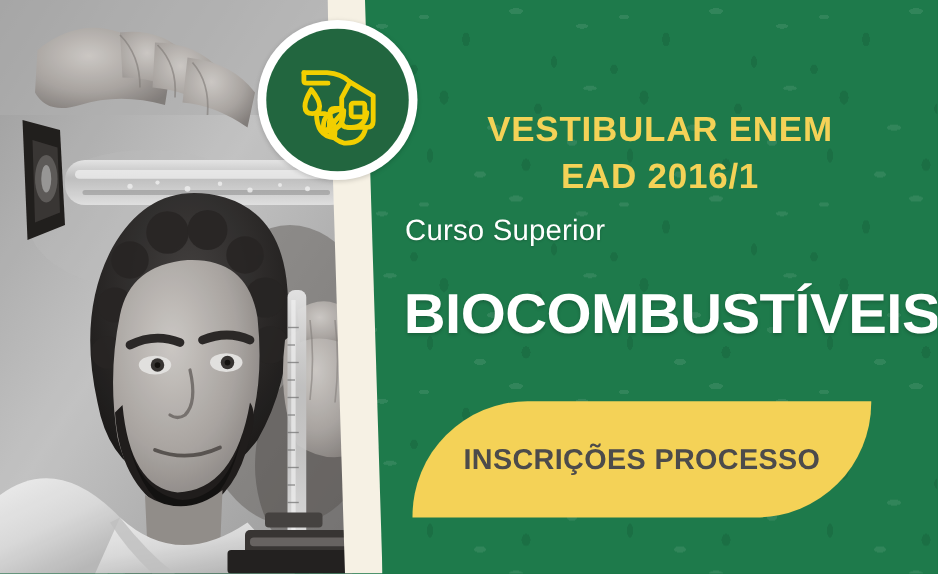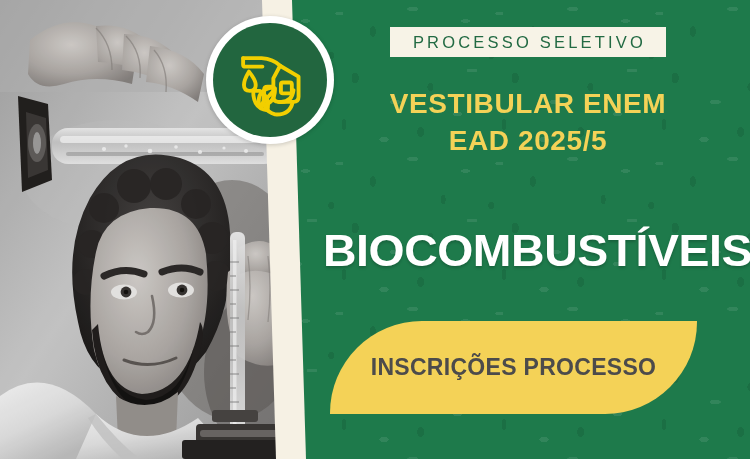--- a/index.html
+++ b/index.html
@@ -350,9 +350,6 @@
 
   <div class="content">
 
-    <div class="eyebrow-wrap">
-      <div class="eyebrow">PROCESSO SELETIVO</div>
-    </div>
 
     <div class="kicker">
       <span>VESTIBULAR ENEM</span>

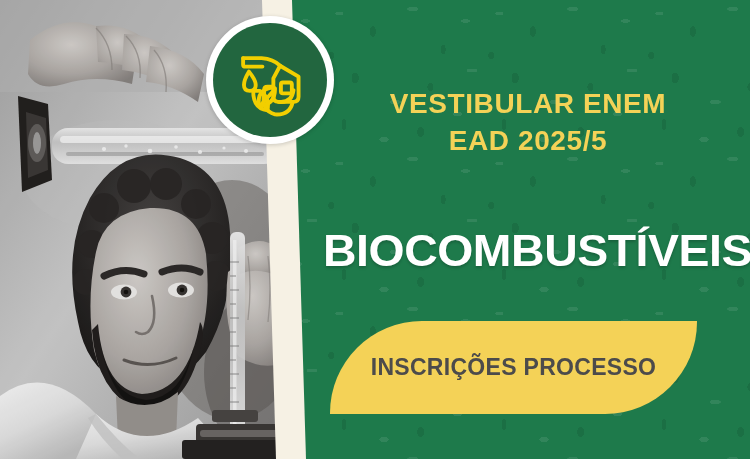--- a/index.html
+++ b/index.html
@@ -353,7 +353,7 @@
 
     <div class="kicker">
       <span>VESTIBULAR ENEM</span>
-      <span>EAD 2025/5</span>
+      <span>EAD 2016/1</span>
     </div>
 
     <div class="course">

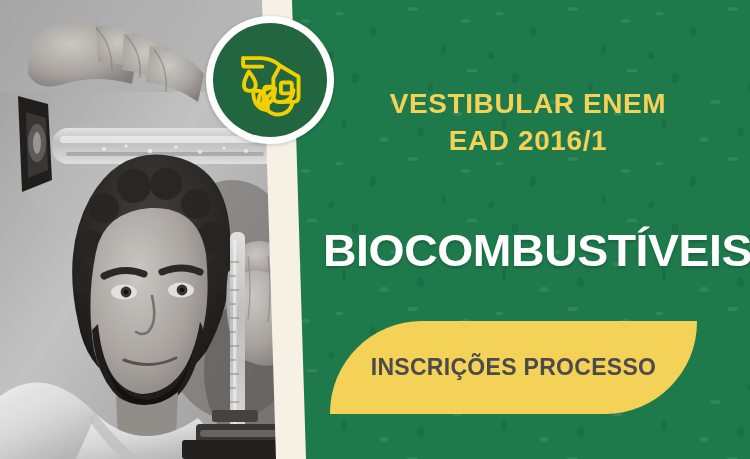--- a/index.html
+++ b/index.html
@@ -357,6 +357,7 @@
     </div>
 
     <div class="course">
+      <span>Curso Superior</span>
     </div>
 
     <div class="course-main">BIOCOMBUSTÍVEIS</div>

